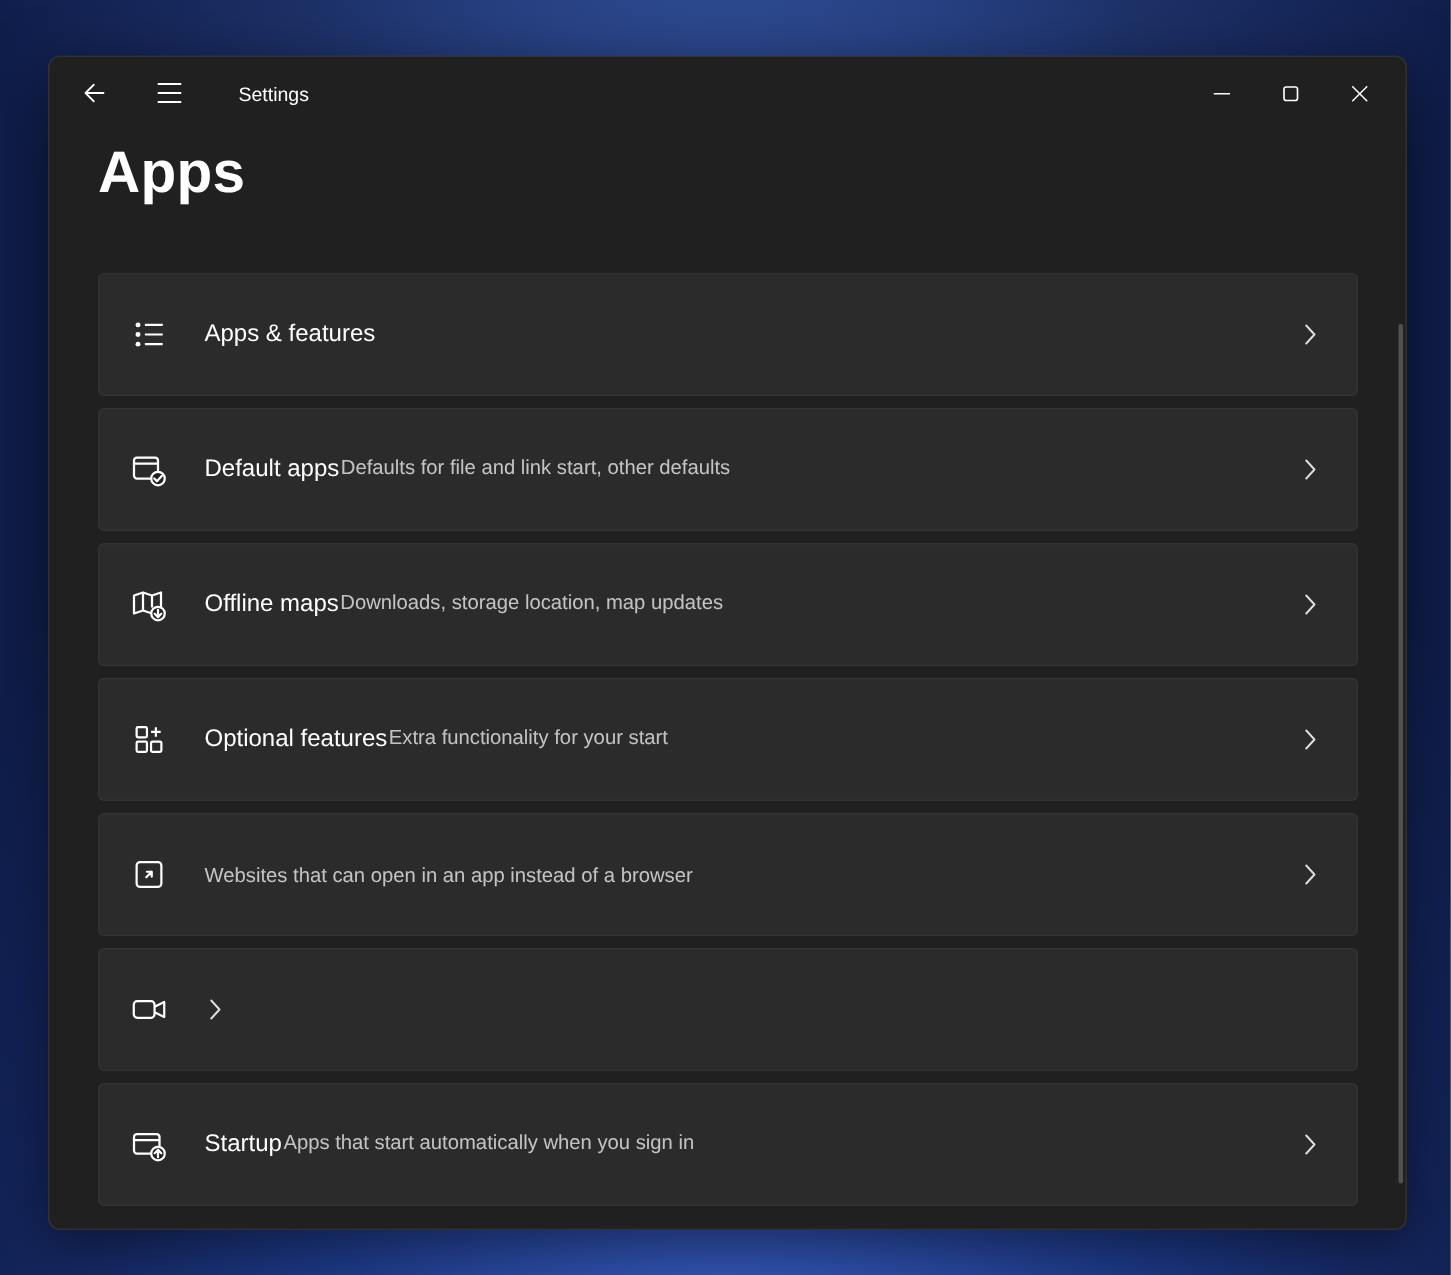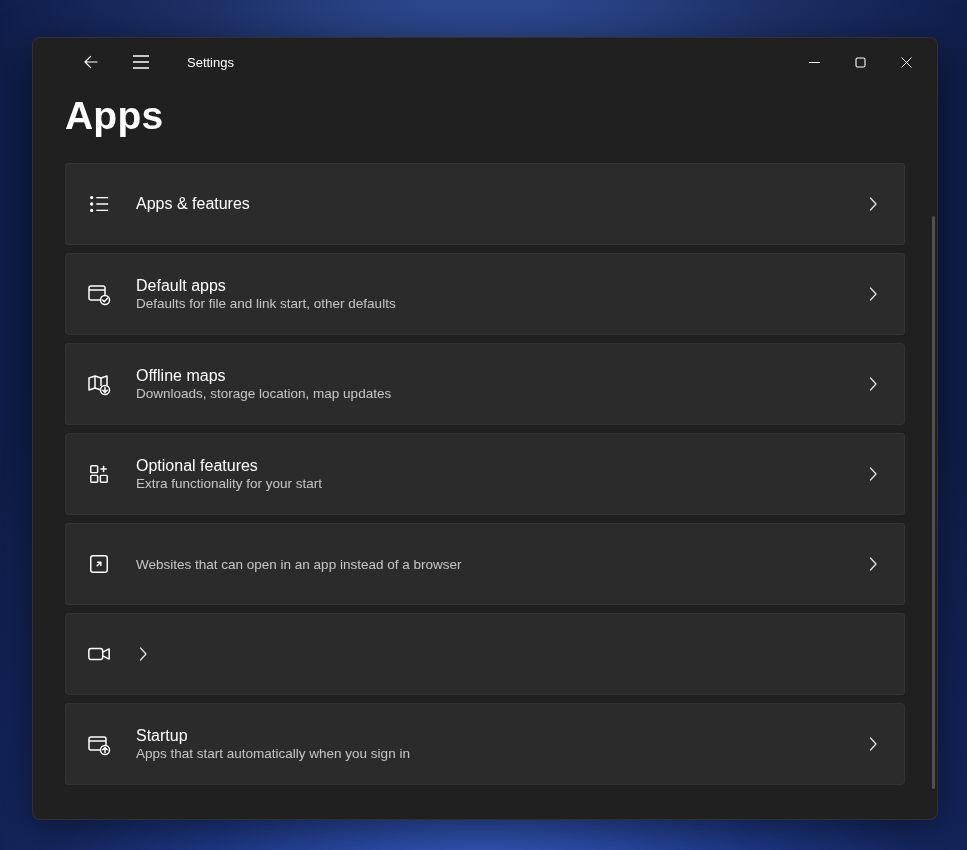--- a/index.html
+++ b/index.html
@@ -52,7 +52,6 @@
       align-items: center;
       padding: 0 8px 0 16px;
       flex-shrink: 0;
-      margin-left: 28px;
     }
 
     .titlebar-left {

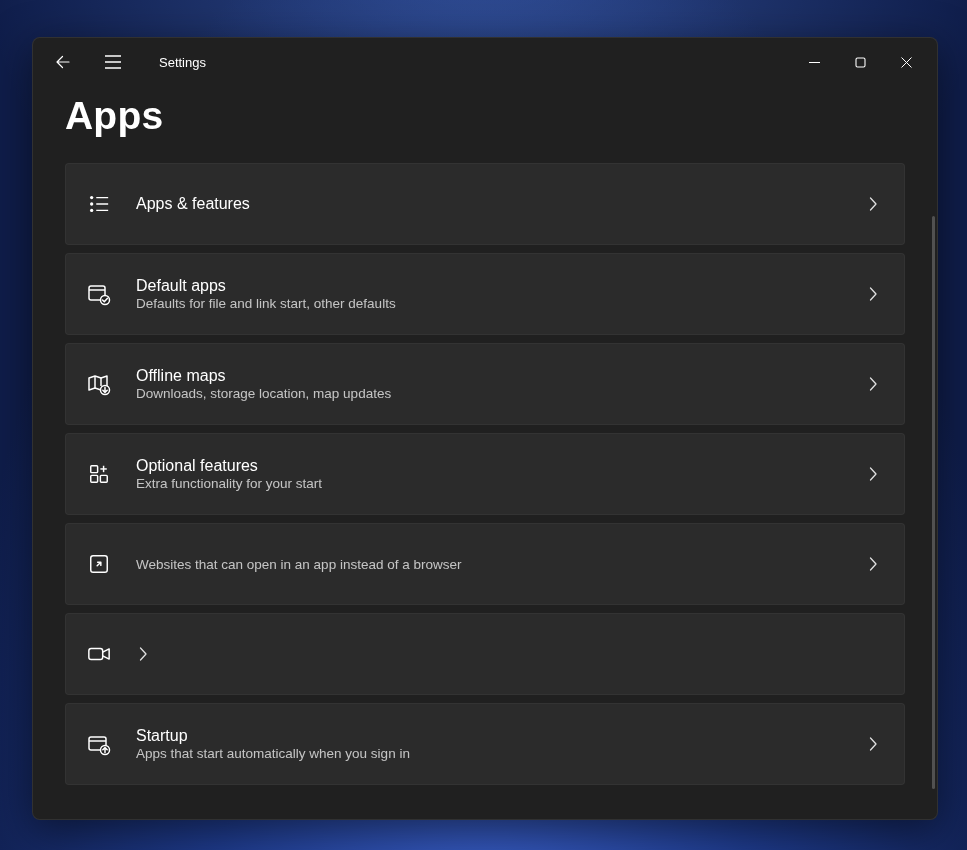--- a/index.html
+++ b/index.html
@@ -113,7 +113,7 @@
       font-weight: 600;
       color: #ffffff;
       margin-top: 8px;
-      margin-bottom: 25px;
+      margin-bottom: 44px;
       letter-spacing: 0.2px;
     }
 

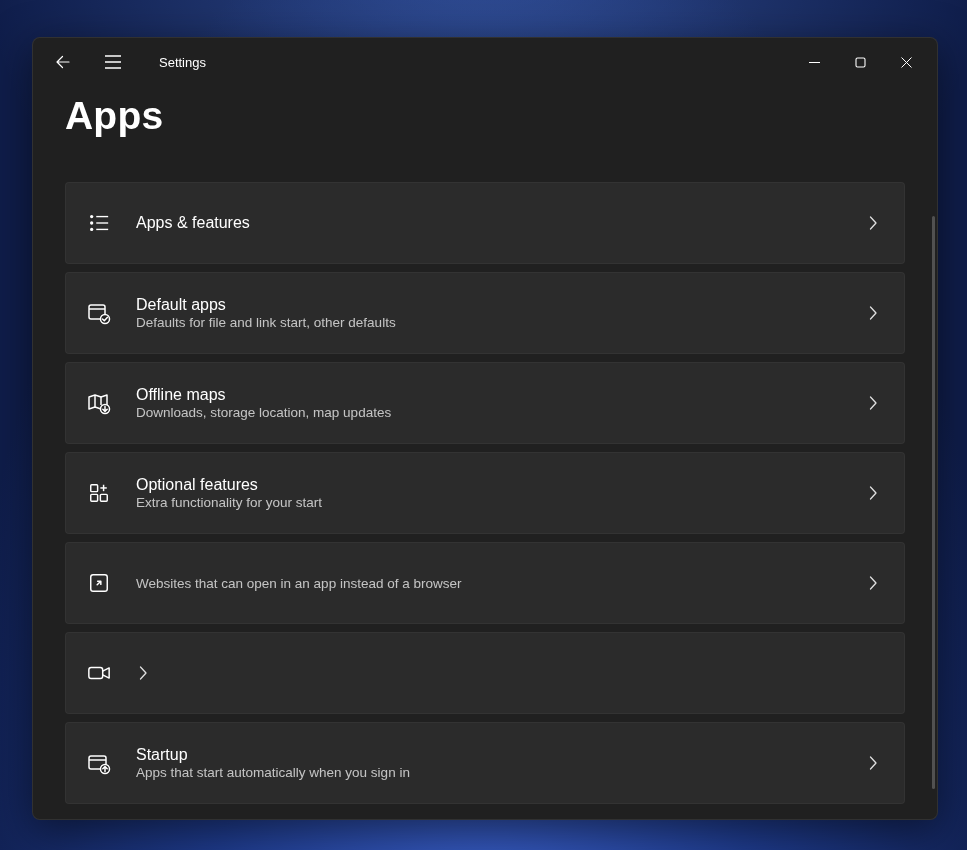--- a/index.html
+++ b/index.html
@@ -147,7 +147,7 @@
     .setting-text {
       flex: 1;
       display: flex;
-      flex-direction: column;
+      flex-direction: row;
       gap: 1px;
     }
 

